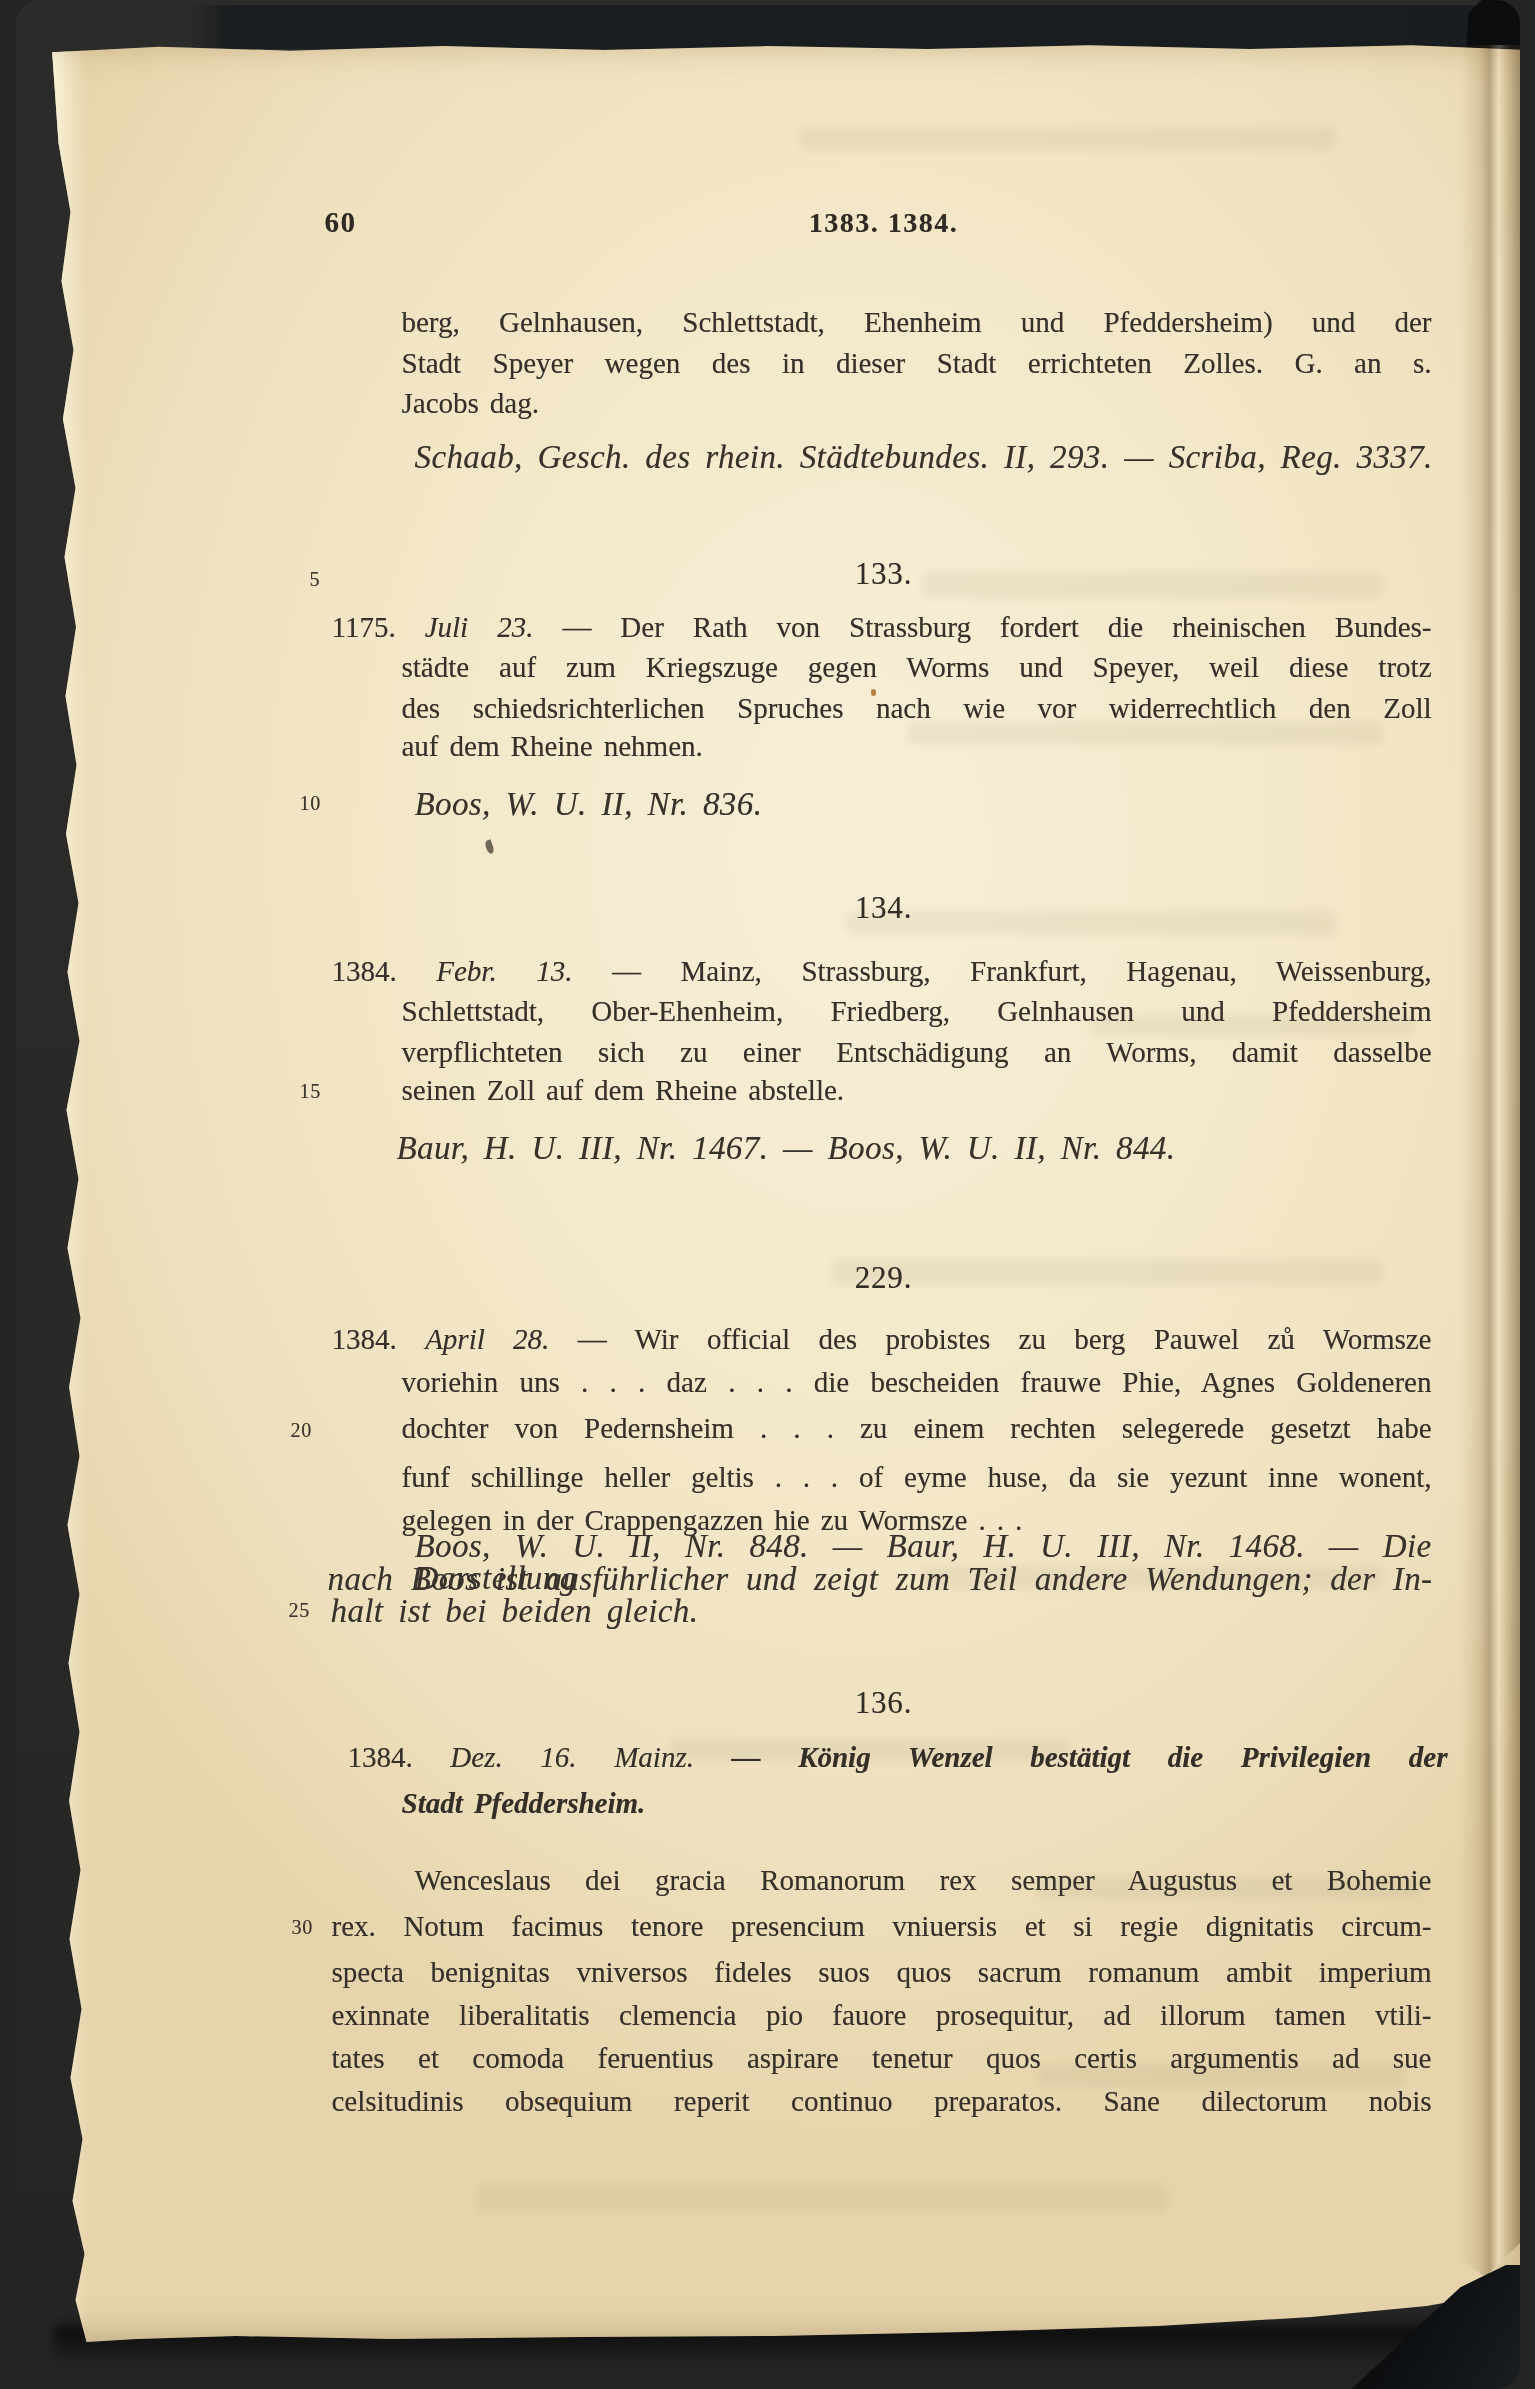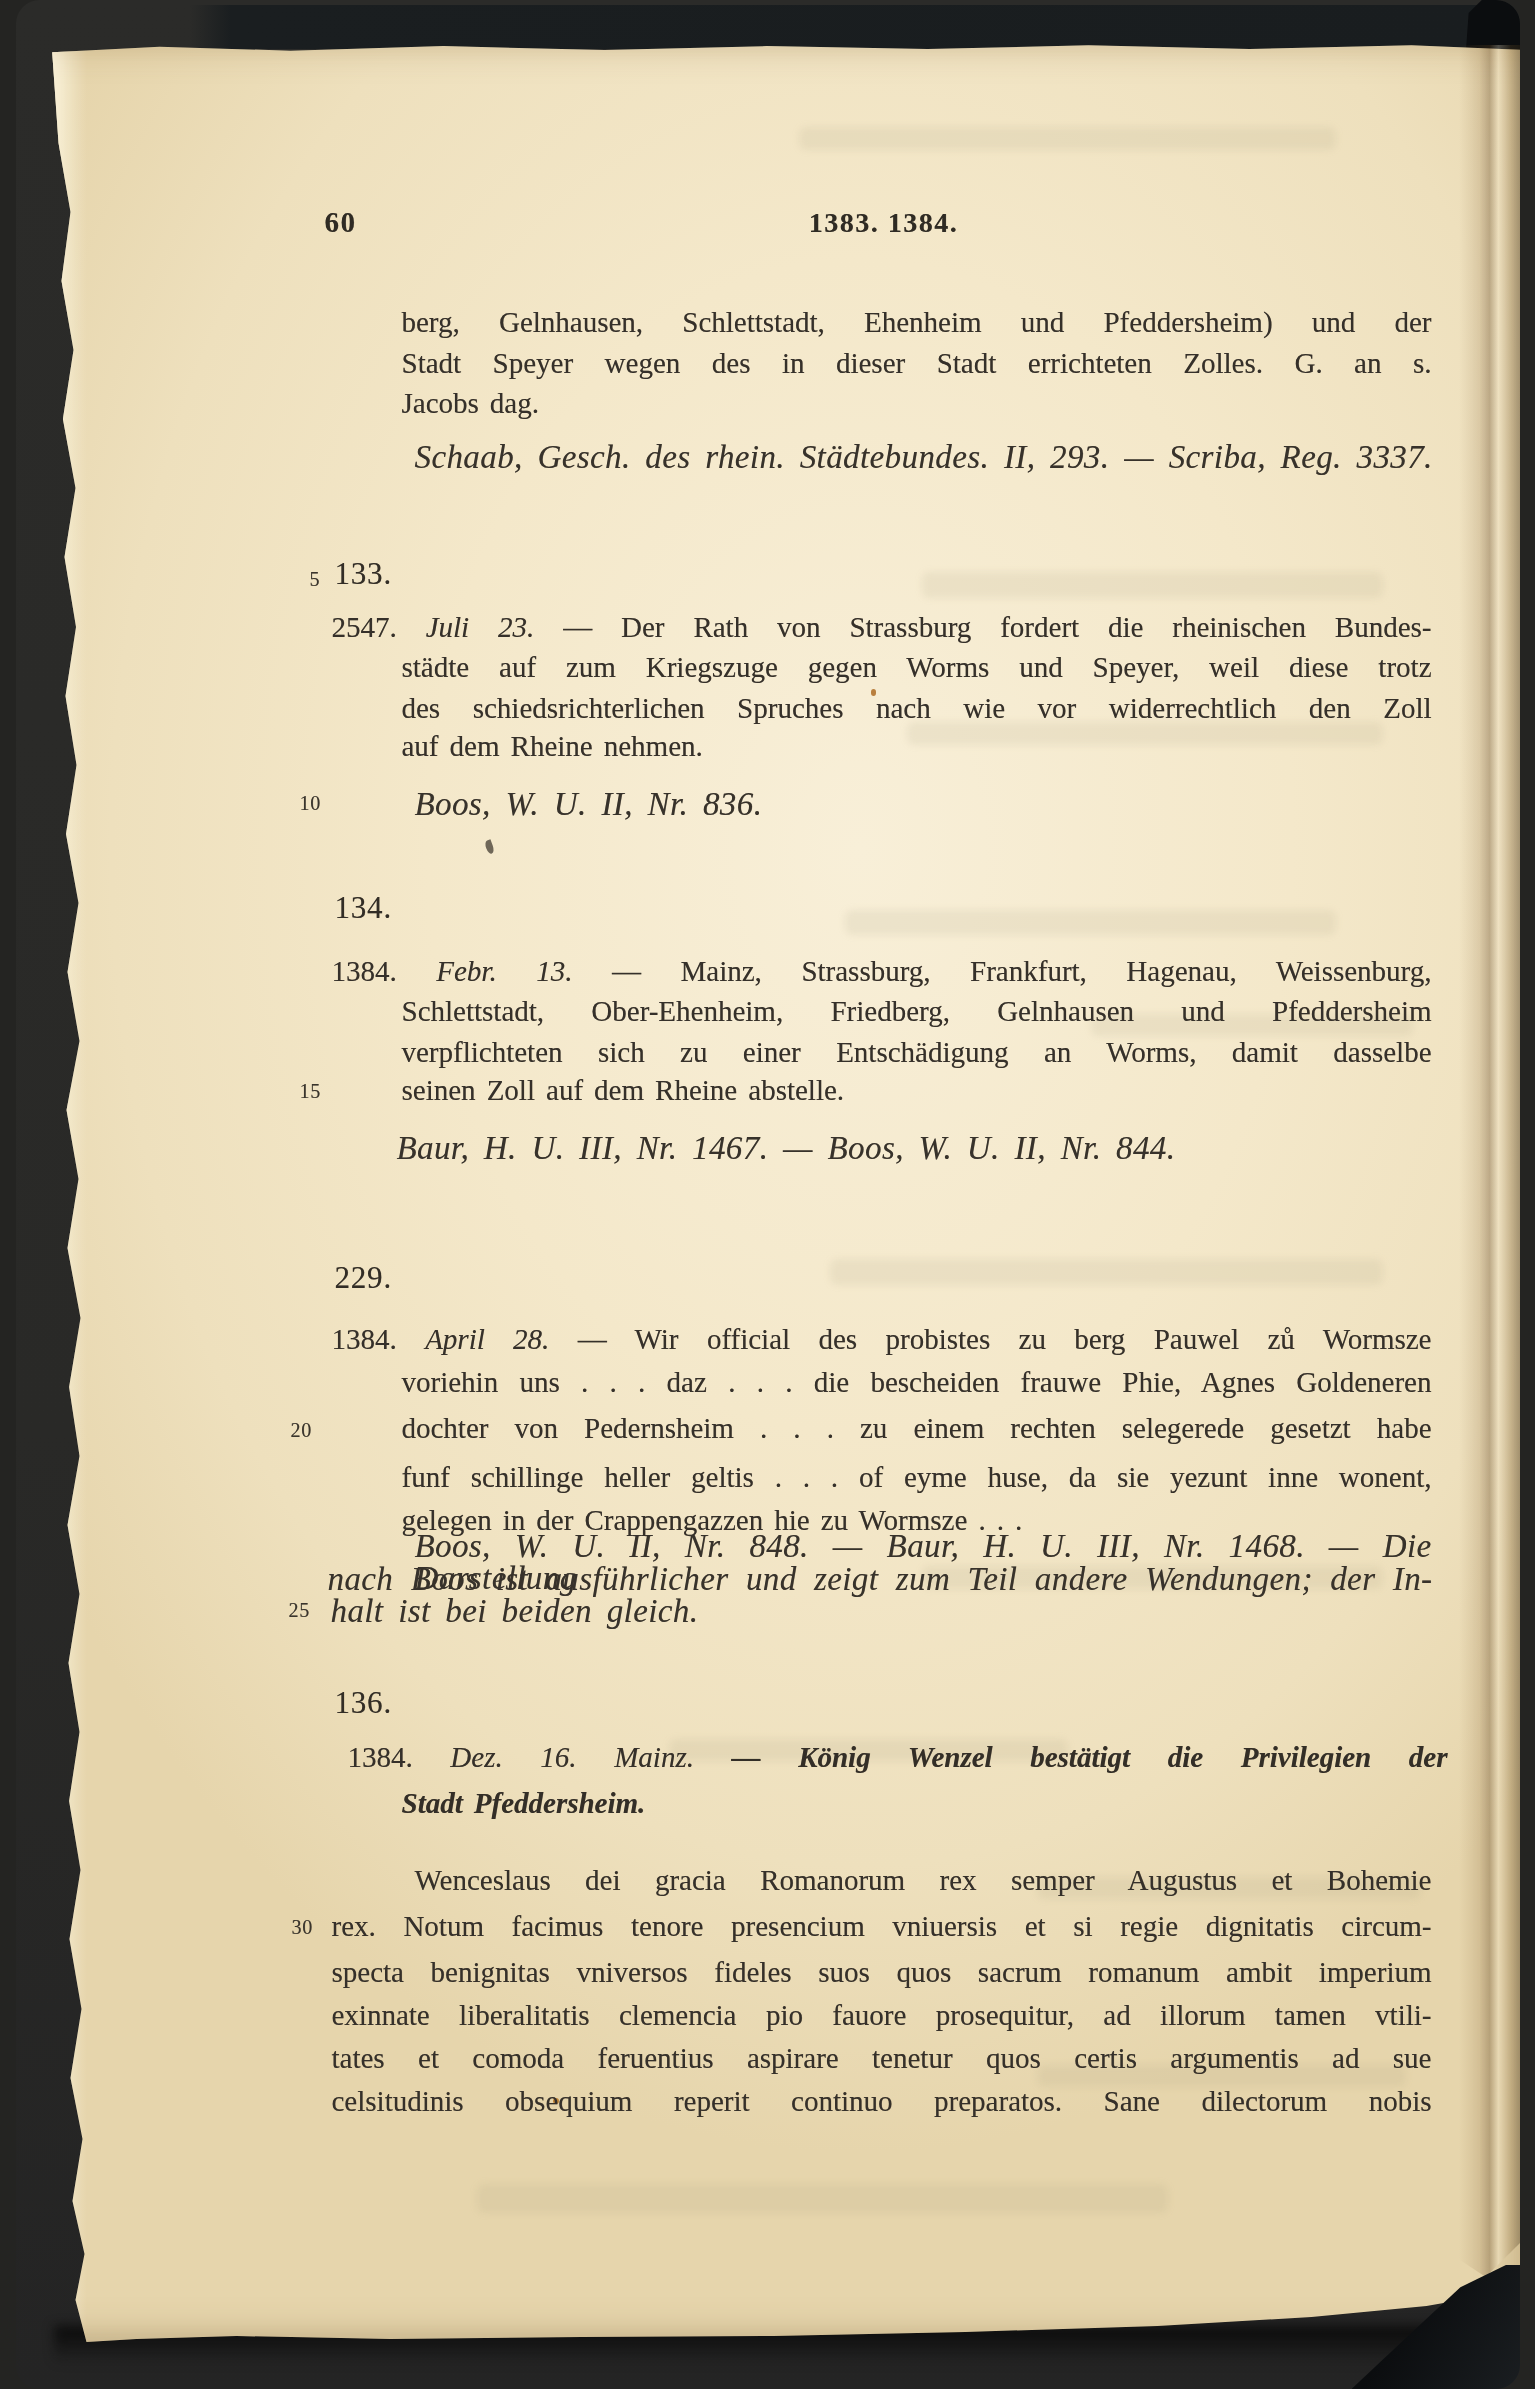--- a/index.html
+++ b/index.html
@@ -53,7 +53,7 @@
   .jl{text-align:justify;text-align-last:justify;}
   .cite{font-style:italic;font-size:33px;line-height:32px;letter-spacing:0.4px;word-spacing:6.1px;color:#37322b;}
   .cite-j{text-align:justify;text-align-last:justify;word-spacing:3.1px;}
-  .hnum{font-size:31px;letter-spacing:0.8px;color:#322d26;}
+  .hnum{font-size:31px;letter-spacing:0.8px;text-align:center;color:#322d26;}
   .runhead{font-size:28px;font-weight:600;letter-spacing:1.5px;text-align:center;color:#2f2b24;}
   .pagenum{font-size:29px;font-weight:600;letter-spacing:1.5px;color:#2f2b24;}
   .mnum{font-size:20px;color:#3a352d;letter-spacing:0.8px;}

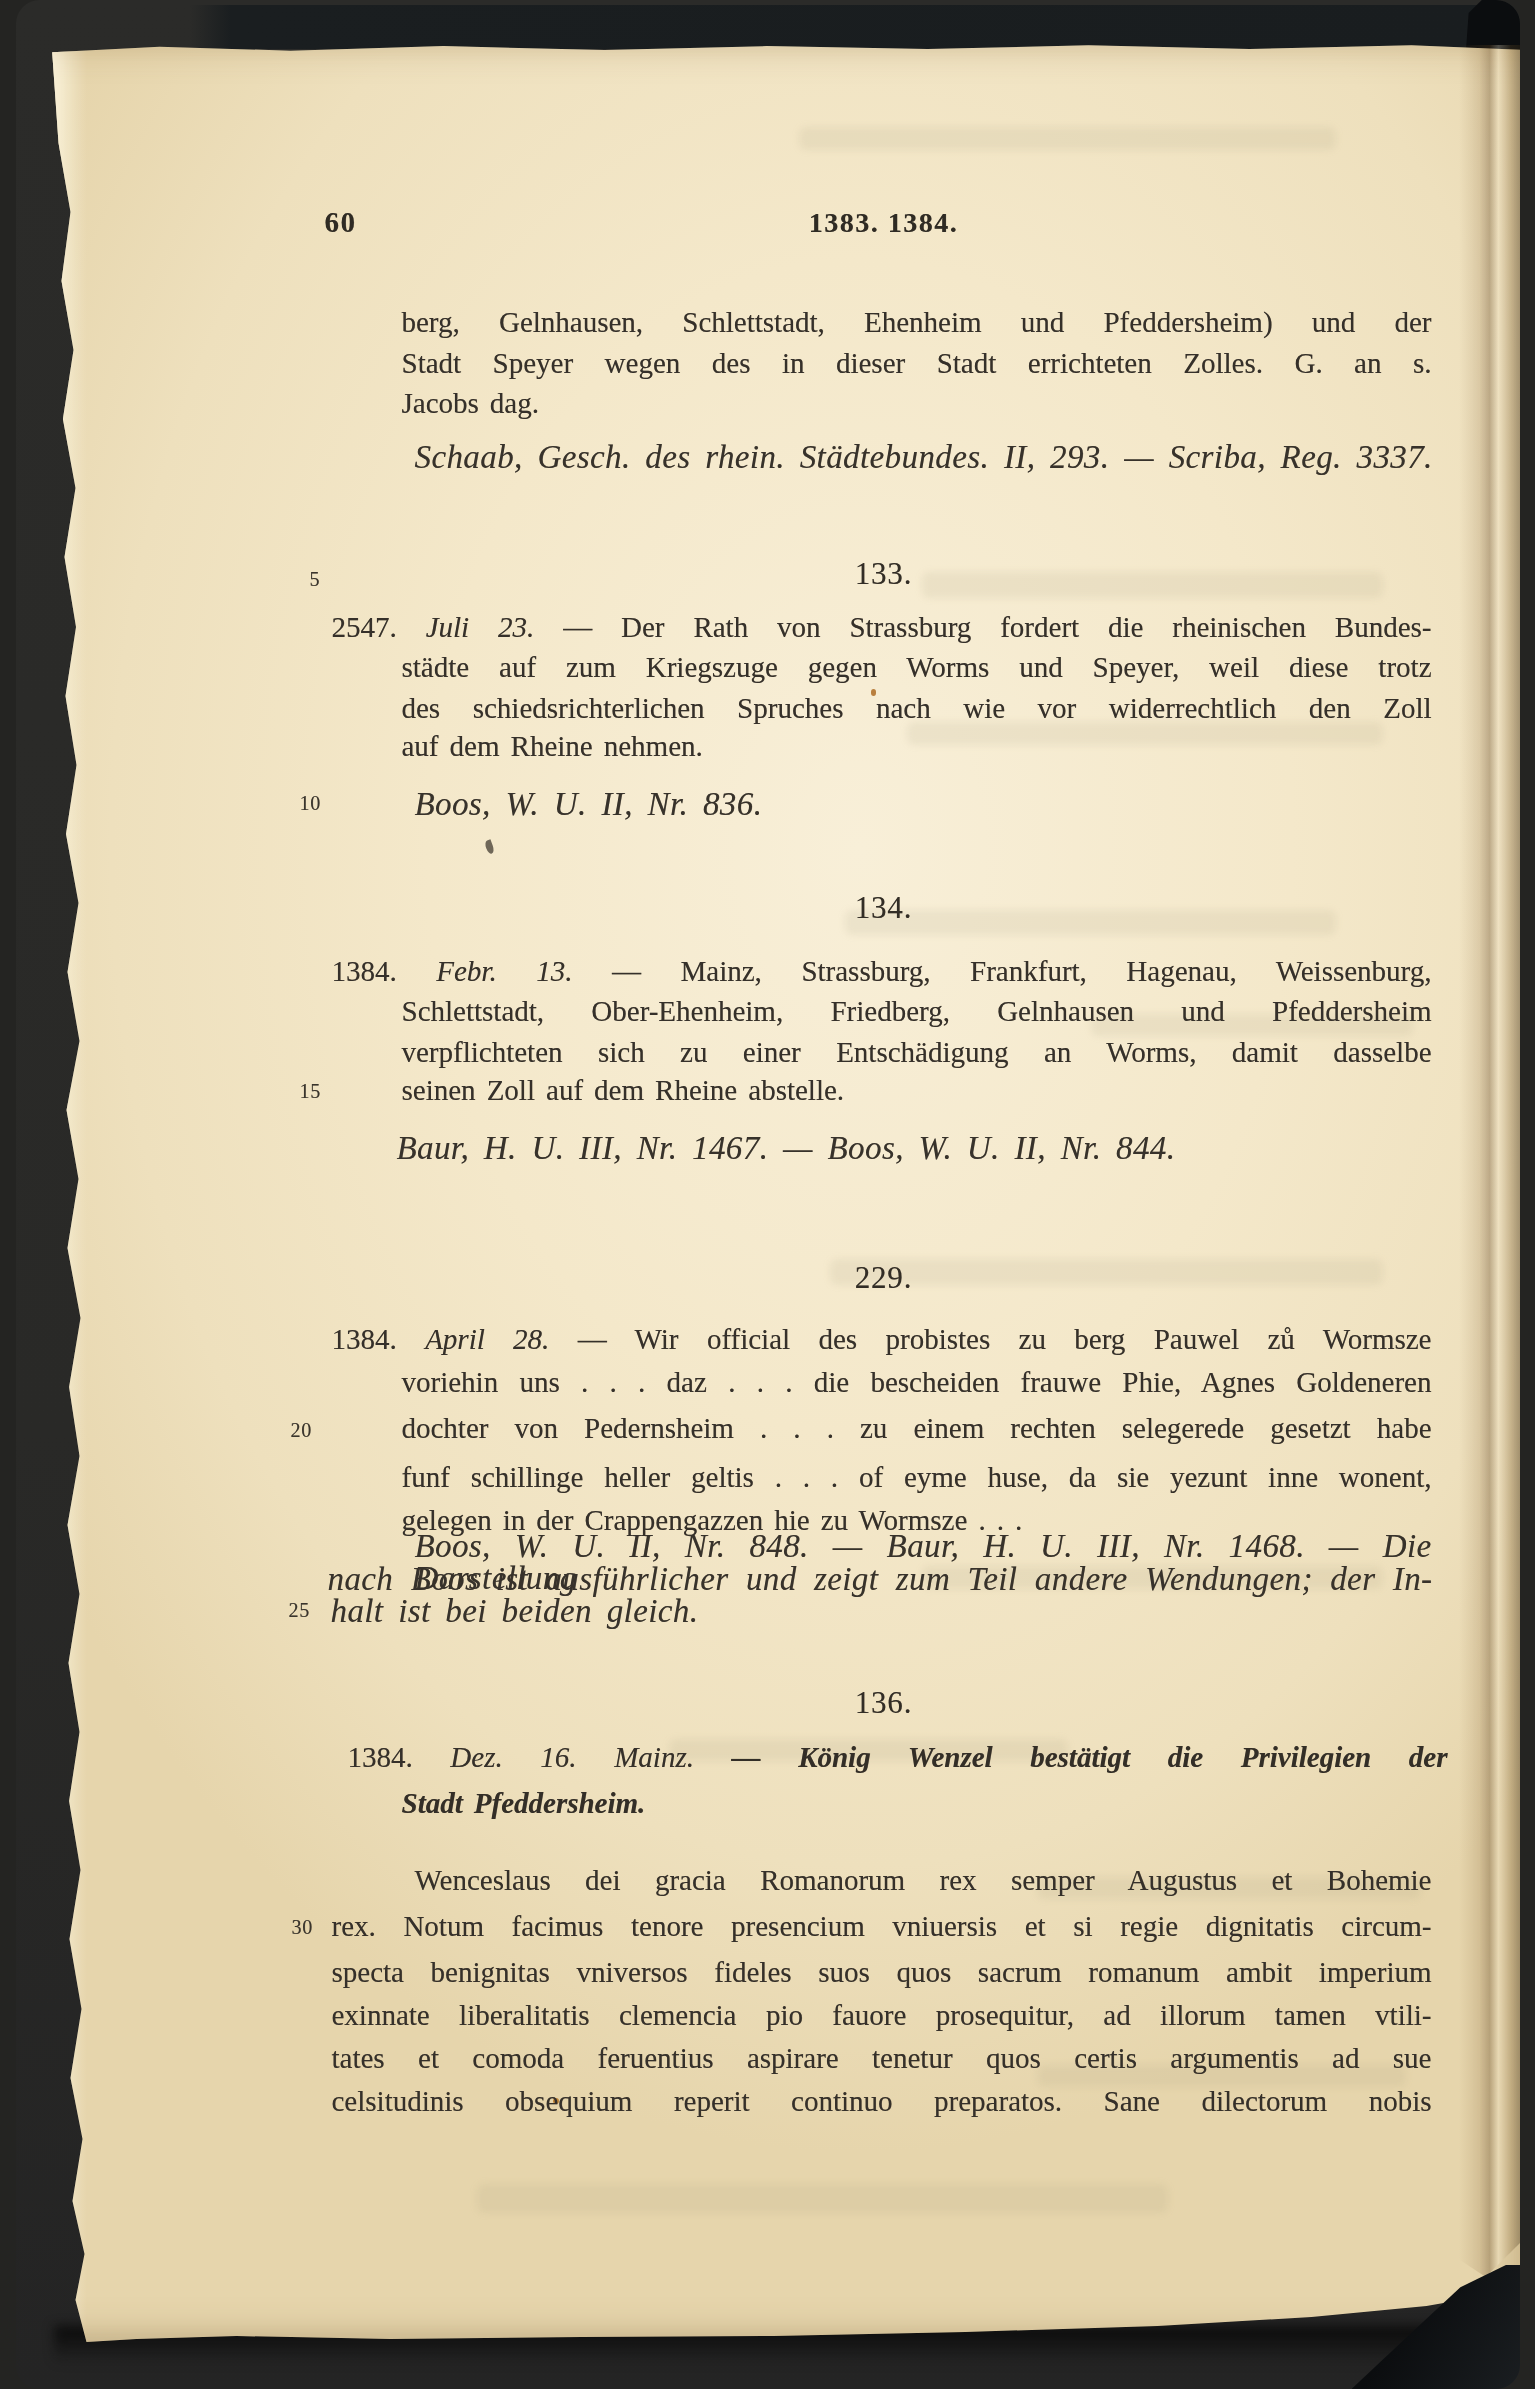--- a/index.html
+++ b/index.html
@@ -101,7 +101,7 @@
 
   <div class="t mnum" style="left:294px;top:568px">5</div>
   <div class="t hnum" style="left:319px;top:556px;width:1098px">133.</div>
-  <div class="t body-l jl" style="left:316px;top:610px;width:1100px"><span>2547.</span> <span class="it">Juli 23.</span> <span>— Der Rath von Strassburg fordert die rheinischen Bundes-</span></div>
+  <div class="t body-l jl" style="left:316px;top:610px;width:1100px"><span>1175.</span> <span class="it">Juli 23.</span> <span>— Der Rath von Strassburg fordert die rheinischen Bundes-</span></div>
   <div class="t body-l jl" style="left:386px;top:650px;width:1030px">städte auf zum Kriegszuge gegen Worms und Speyer, weil diese trotz</div>
   <div class="t body-l jl" style="left:386px;top:691px;width:1030px">des schiedsrichterlichen Spruches nach wie vor widerrechtlich den Zoll</div>
   <div class="t body-l" style="left:386px;top:729px">auf dem Rheine nehmen.</div>

